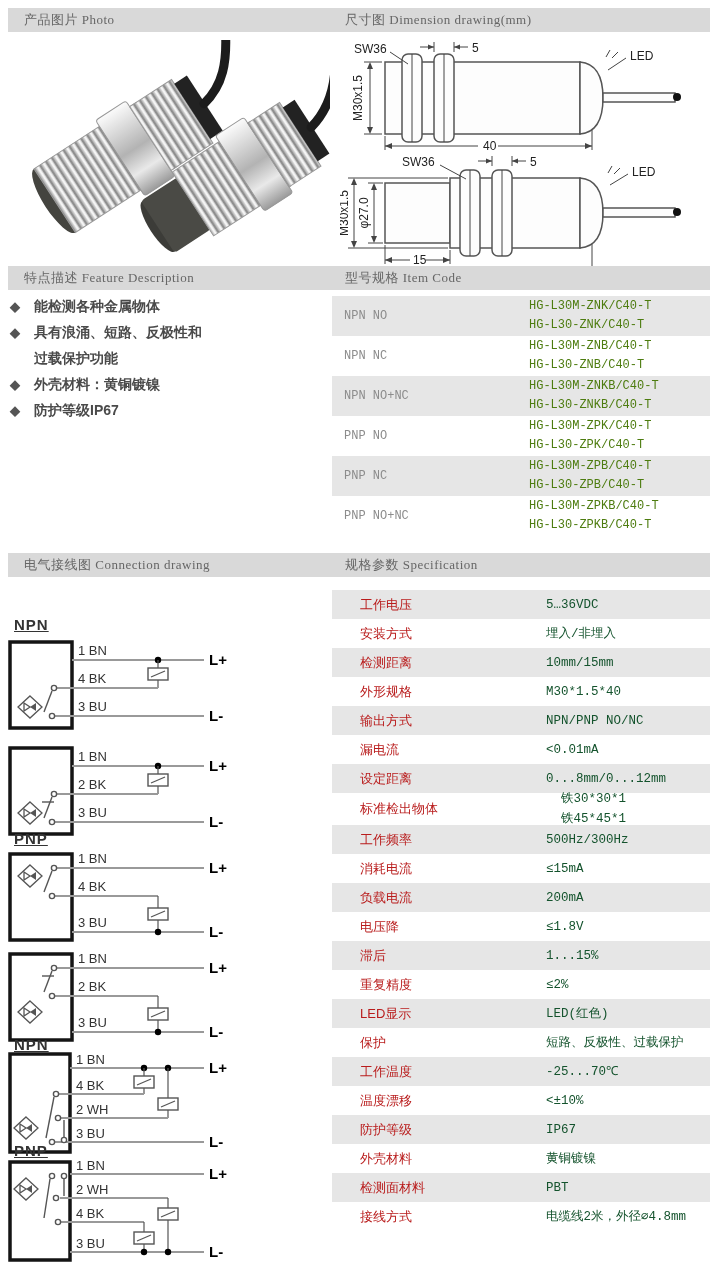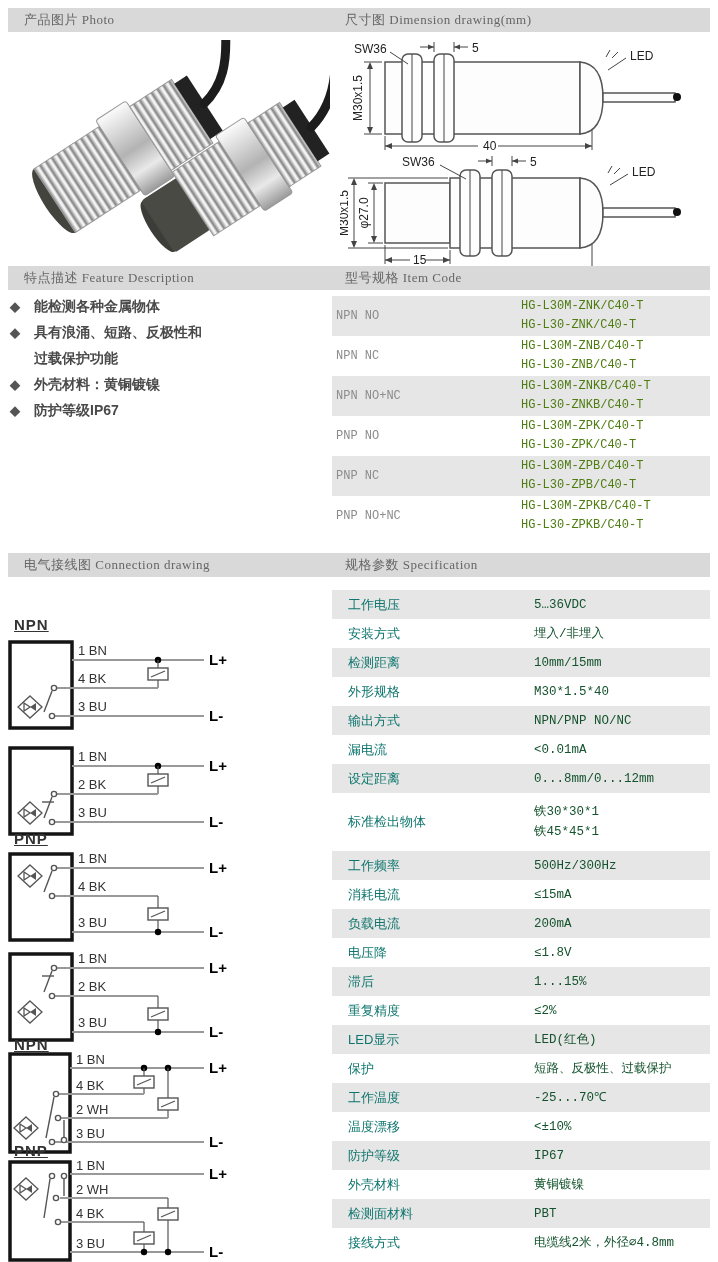--- a/index.html
+++ b/index.html
@@ -21,7 +21,7 @@
   .ictable{position:absolute;left:332px;top:296px;width:378px;}
   .irow{display:flex;height:40px;align-items:center;}
   .irow:nth-child(odd){background:#e6e6e6;}
-  .itype{width:185px;padding-left:4px;font-size:12px;color:#8c8c8c;
+  .itype{width:185px;padding-left:12px;font-size:12px;color:#8c8c8c;
          font-family:"Liberation Mono","DejaVu Sans Mono",monospace;}
   .icodes{flex:1;font-size:12px;color:#4d7c0f;line-height:19px;
           font-family:"Liberation Mono","DejaVu Sans Mono",monospace;}

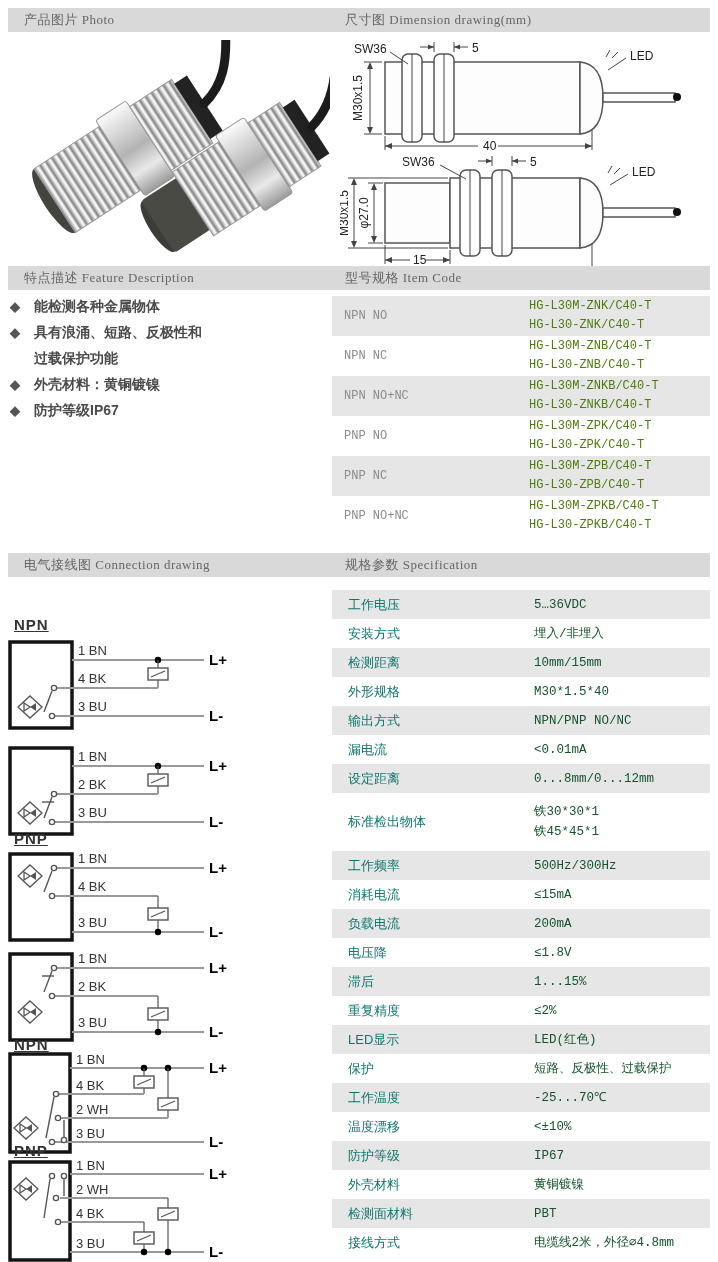--- a/index.html
+++ b/index.html
@@ -31,7 +31,7 @@
   .srow{display:flex;height:29px;align-items:center;}
   .srow:nth-child(odd){background:#e6e6e6;}
   .srow.dbl{height:58px;}
-  .slabel{width:186px;padding-left:16px;font-size:13px;color:#0f766e;}
+  .slabel{width:186px;padding-left:28px;font-size:13px;color:#b91c1c;}
   .svalue{flex:1;font-size:12.5px;color:#14532d;
           font-family:"Liberation Mono","DejaVu Sans Mono",monospace;line-height:20px;}
 

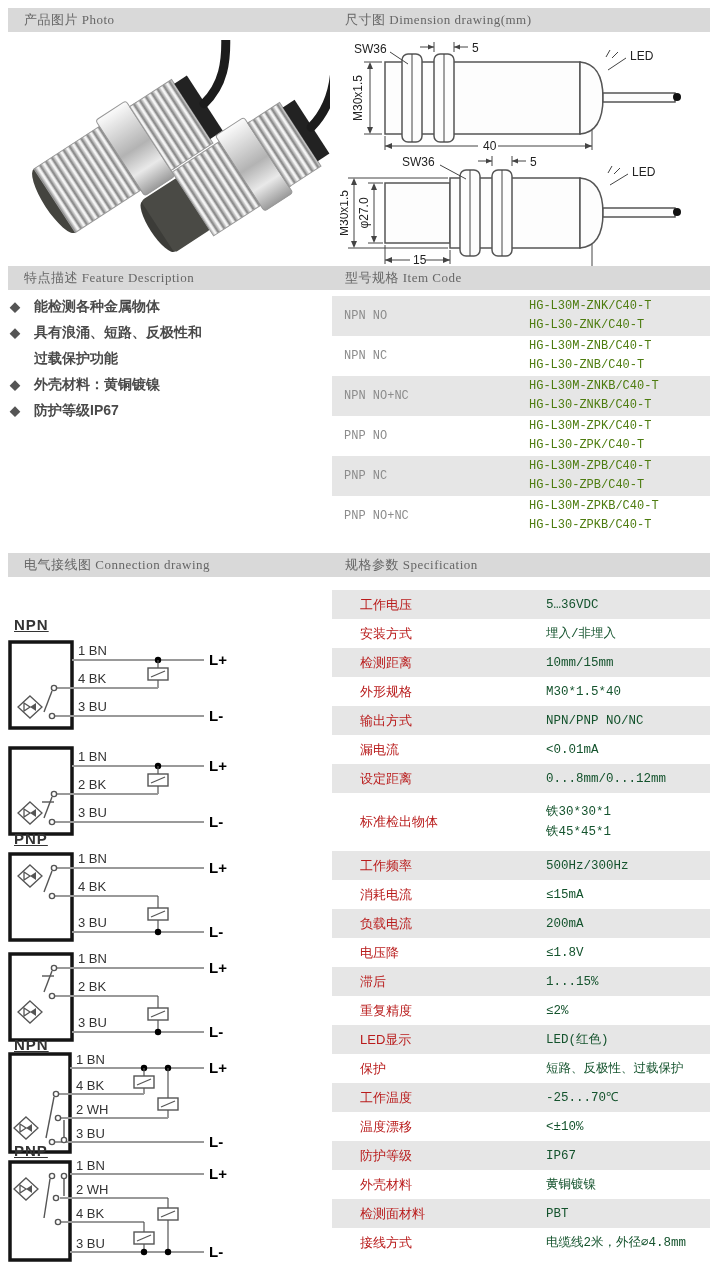--- a/index.html
+++ b/index.html
@@ -30,7 +30,7 @@
   .sptable{position:absolute;left:332px;top:590px;width:378px;}
   .srow{display:flex;height:29px;align-items:center;}
   .srow:nth-child(odd){background:#e6e6e6;}
-  .srow.dbl{height:58px;}
+  .srow.dbl{height:32px;gap:15px;}
   .slabel{width:186px;padding-left:28px;font-size:13px;color:#b91c1c;}
   .svalue{flex:1;font-size:12.5px;color:#14532d;
           font-family:"Liberation Mono","DejaVu Sans Mono",monospace;line-height:20px;}

